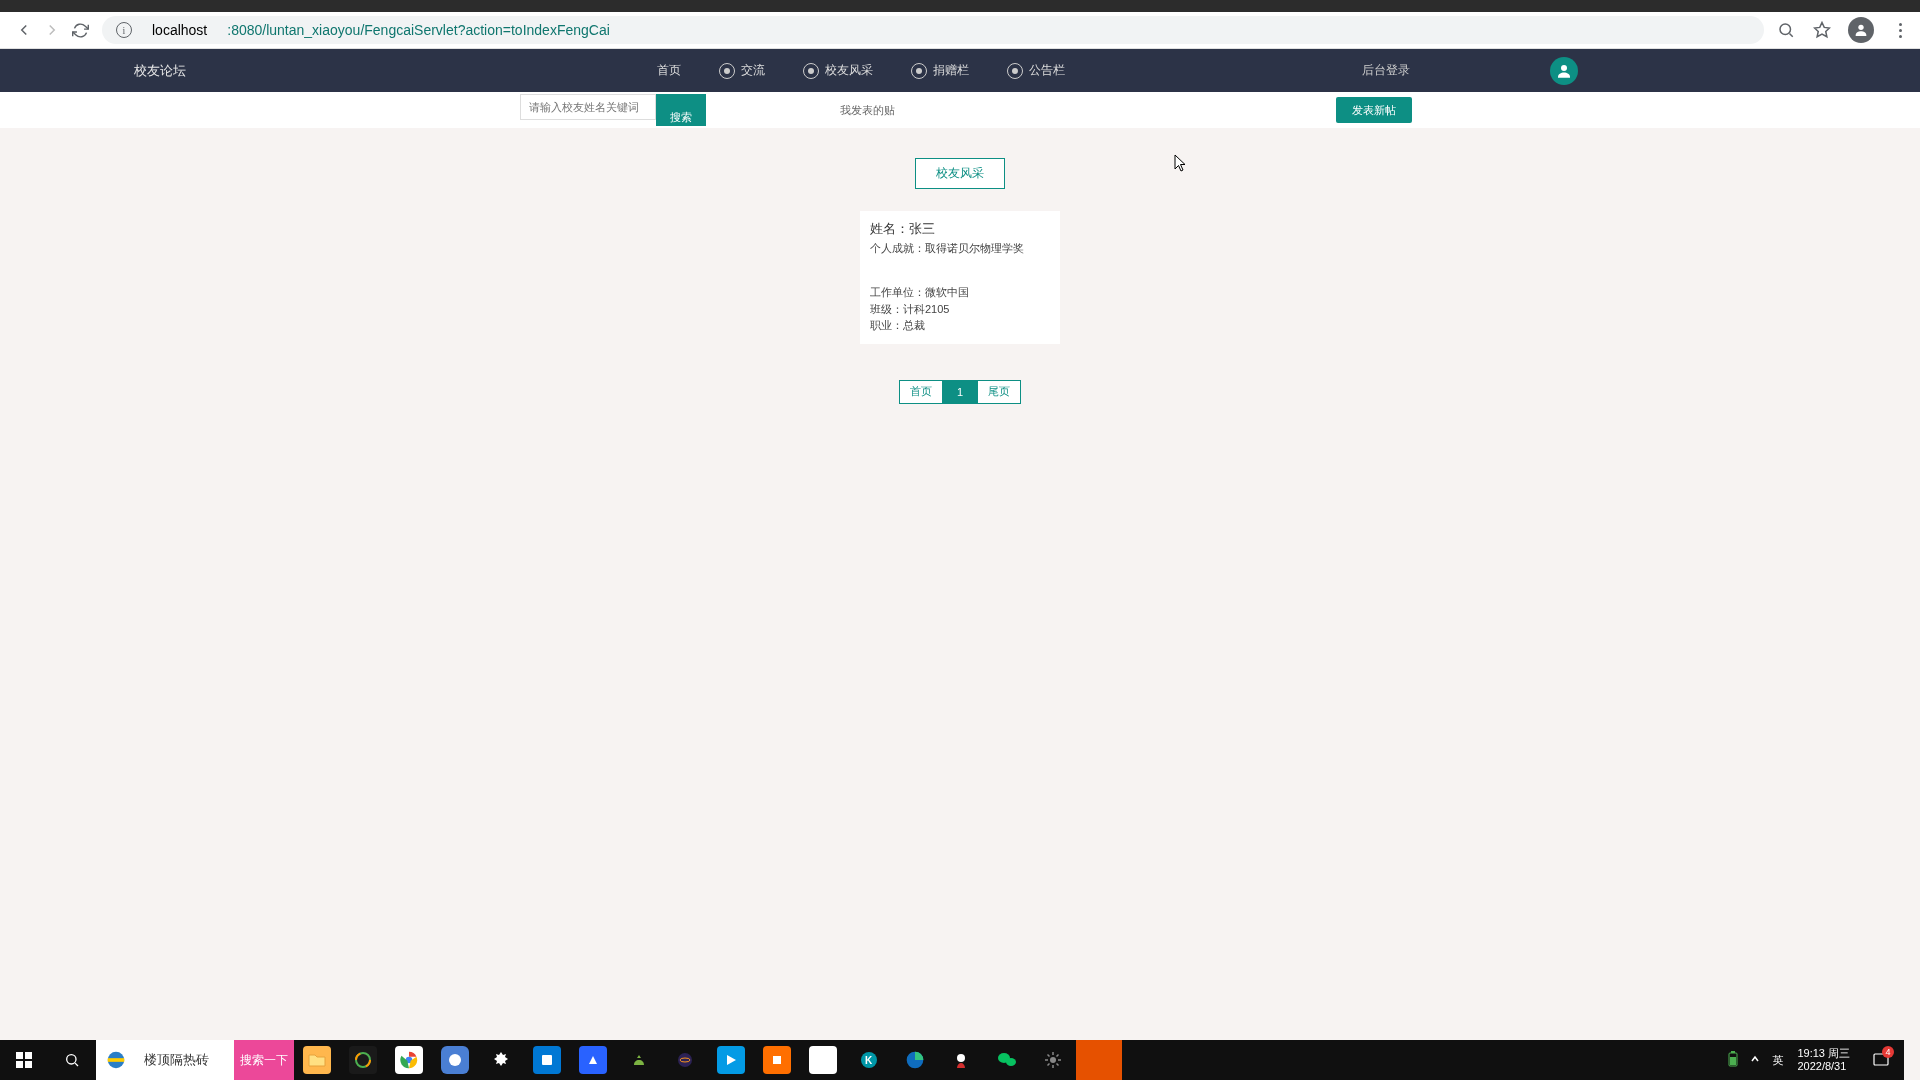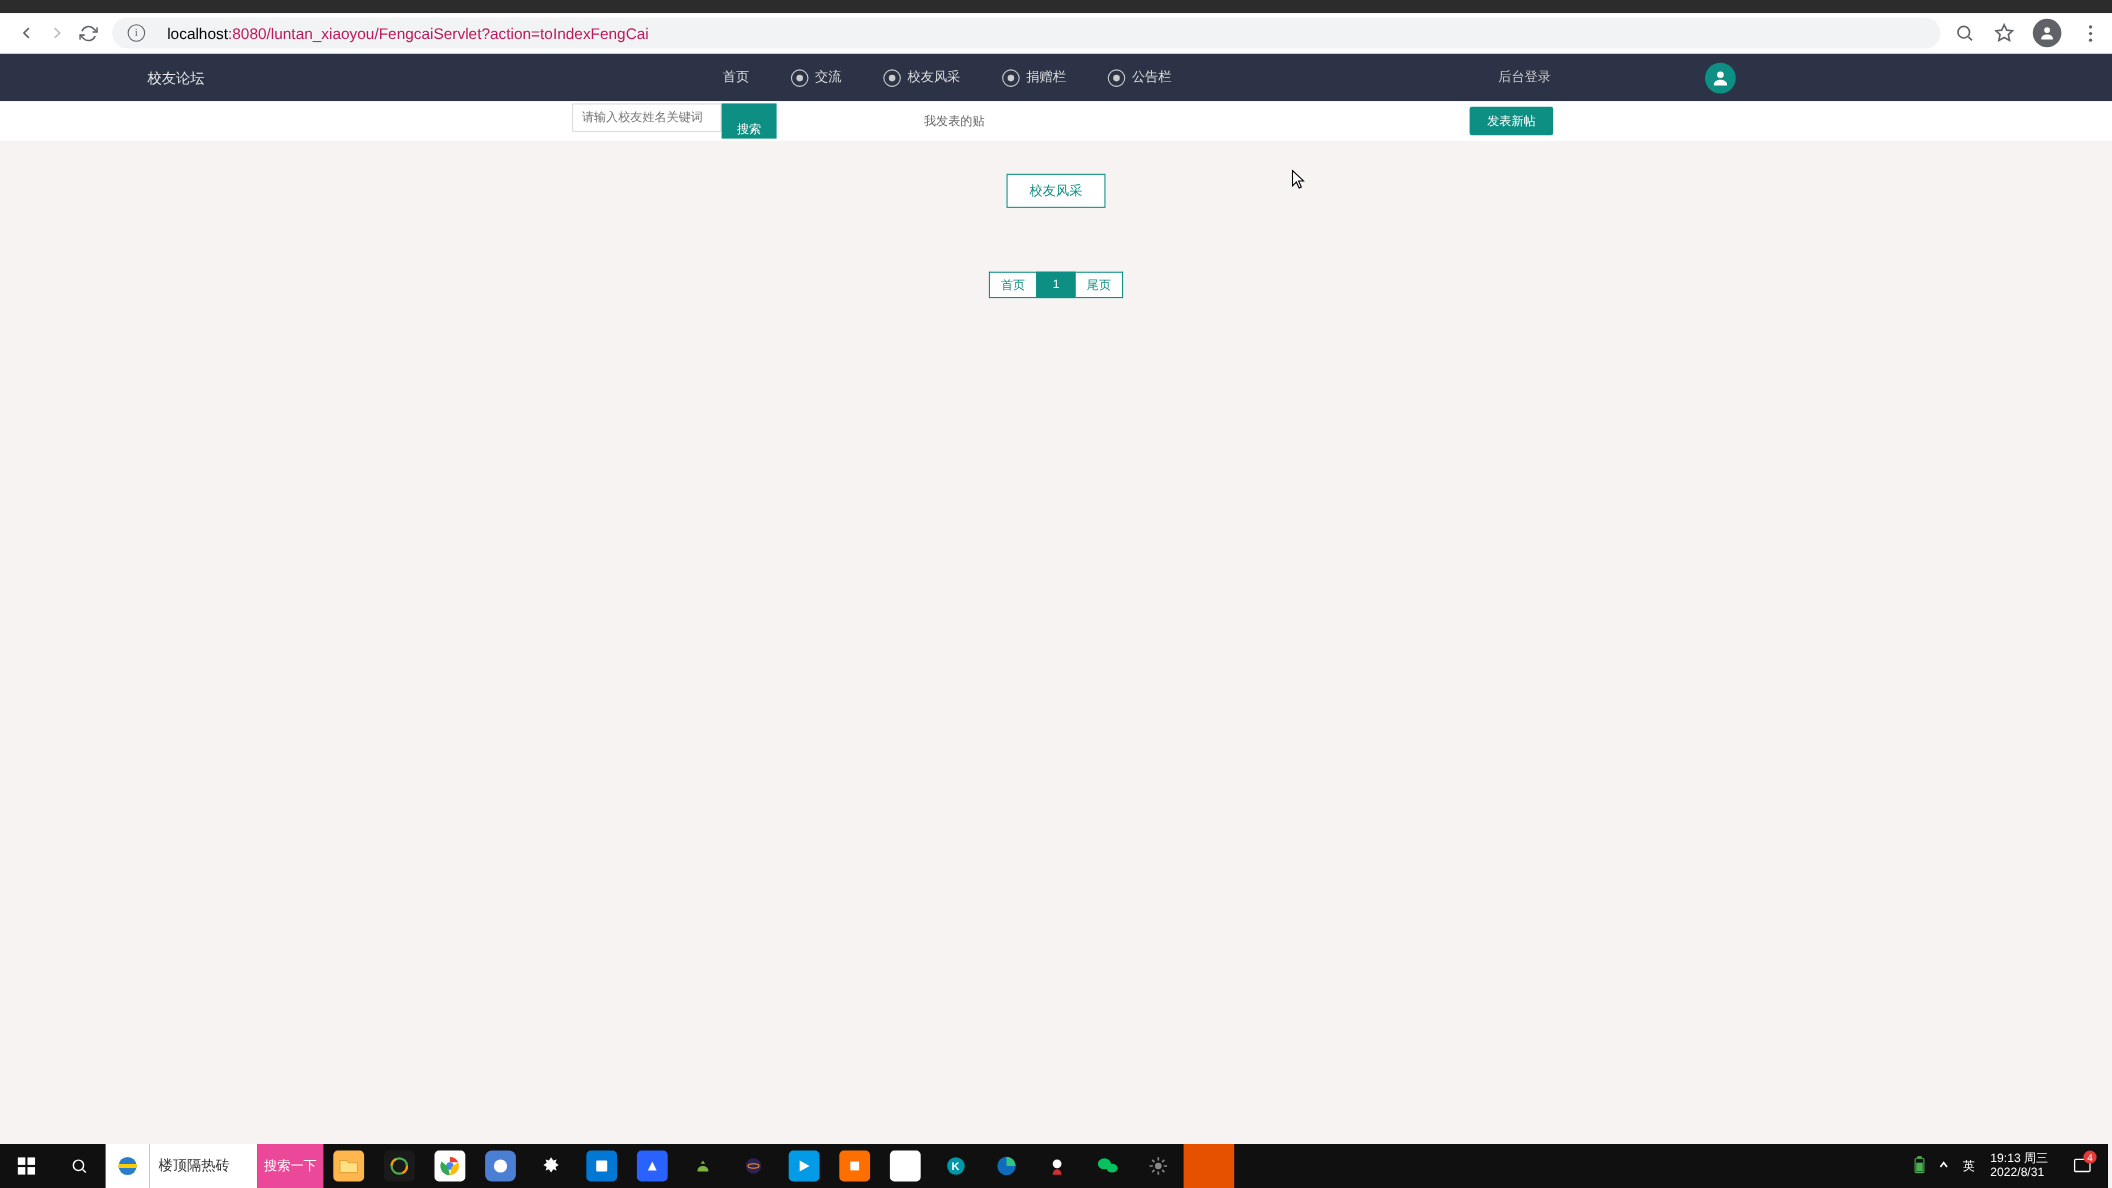--- a/index.html
+++ b/index.html
@@ -15,7 +15,7 @@
     .info-icon { width: 16px; height: 16px; border: 1.5px solid #5f6368; border-radius: 50%; display: flex; align-items: center; justify-content: center; font-size: 10px; color: #5f6368; margin-right: 10px; font-family: serif;}
     .url-text { font-size: 14px; color: #202124; }
     .url-text .host { color: #000000; padding-left: 10px; }
-    .url-text .rest { color: #be185d; }
+    .url-text .rest { color: #0f766e; padding-left: 20px; }
     .browser-right { display: flex; align-items: center; gap: 16px; margin-left: 12px; }
     .browser-icon { width: 20px; height: 20px; display:flex; align-items:center; justify-content:center; color:#5f6368; cursor:pointer;}
     .avatar-circle { width: 26px; height: 26px; background: #5f6368; border-radius: 50%; display:flex; align-items:center; justify-content:center; }

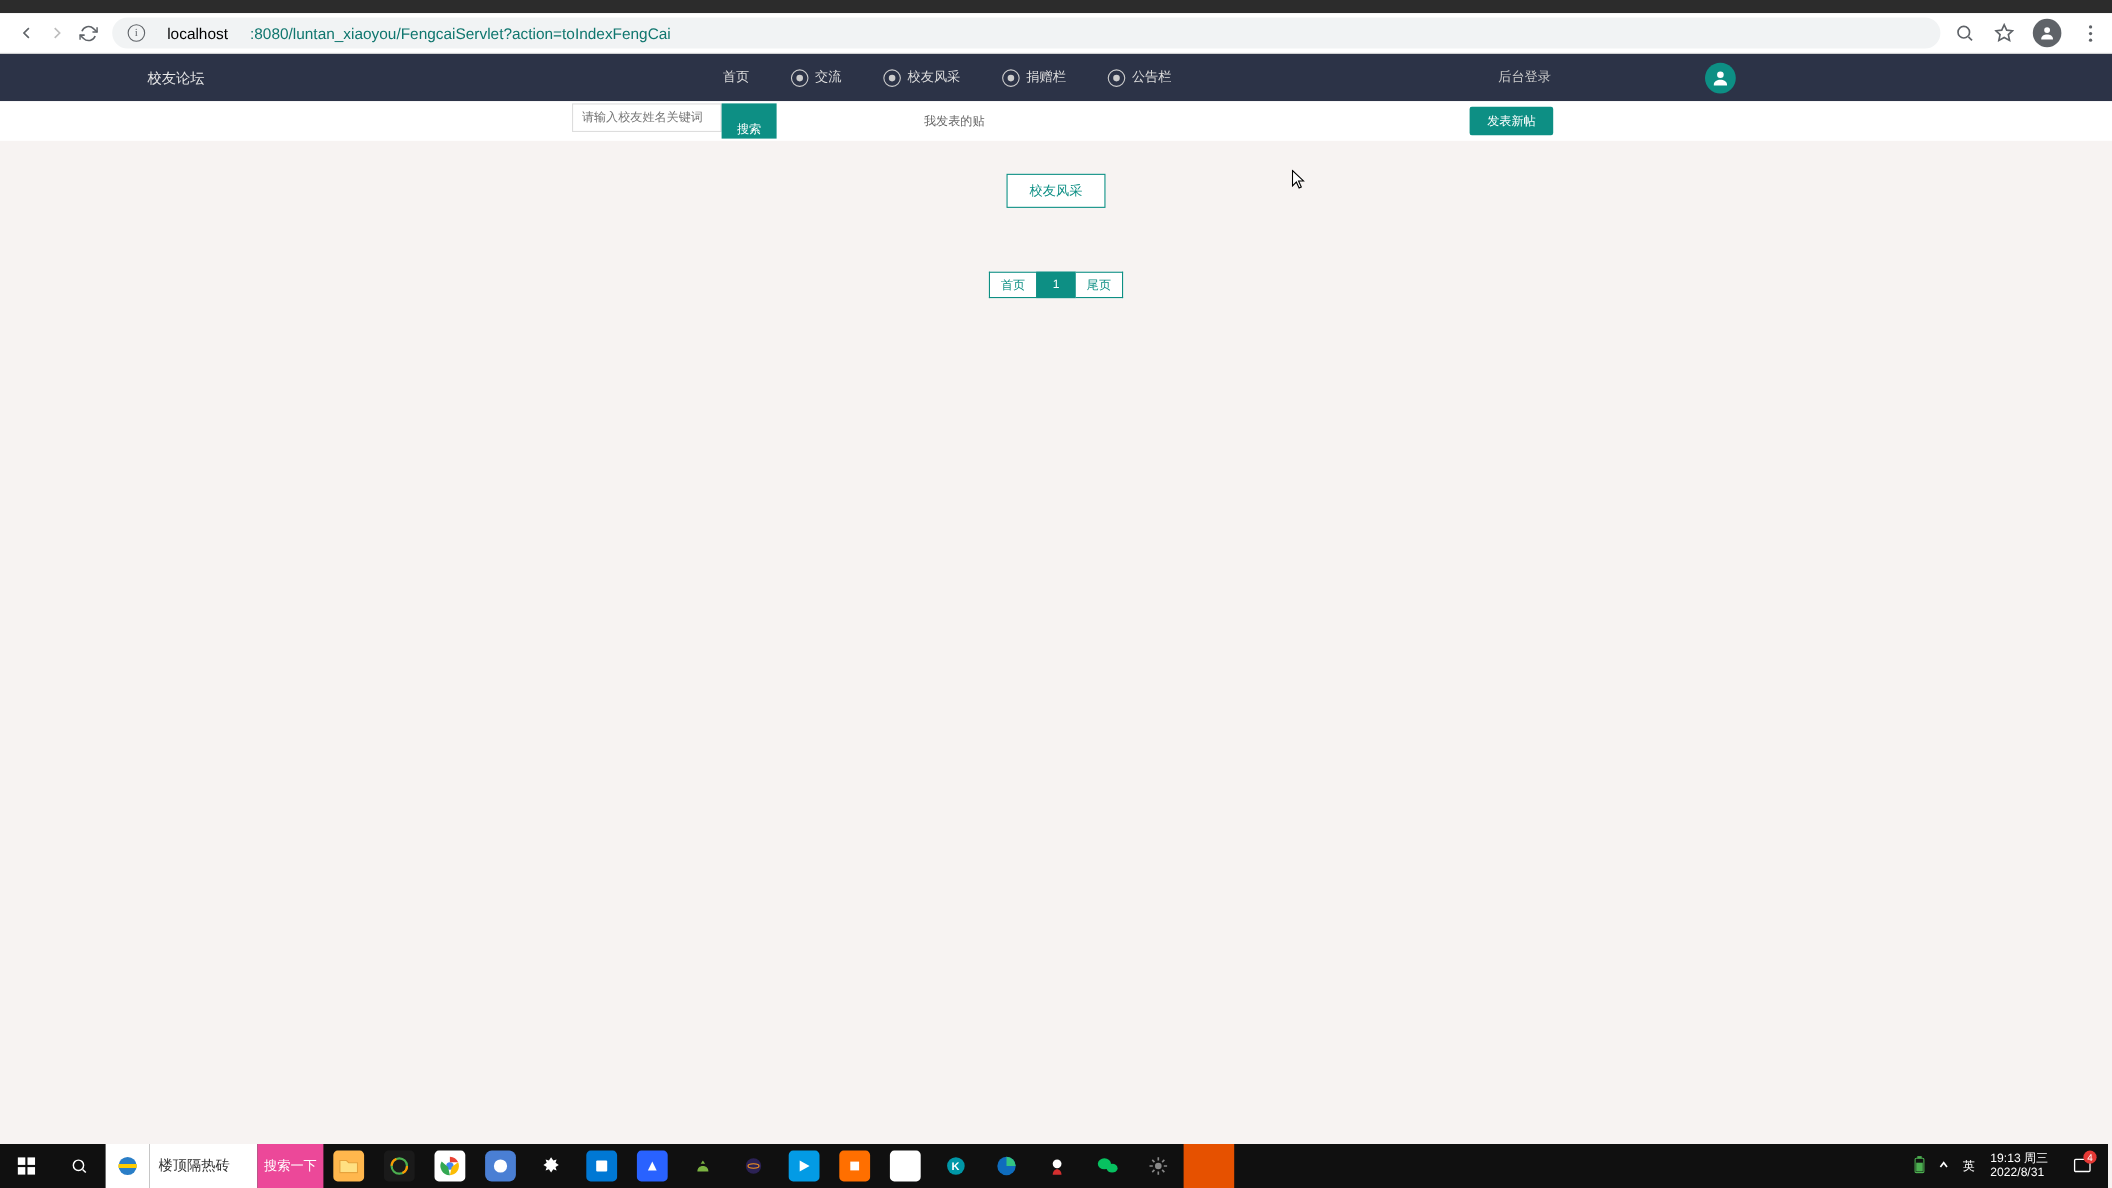--- a/index.html
+++ b/index.html
@@ -190,6 +190,14 @@
   </div>
 
   <div class="cards">
+    <div class="card">
+      <div class="row name-row"><span>姓名：</span><span>张三</span></div>
+      <div class="row"><span>个人成就：</span><span>取得诺贝尔物理学奖</span></div>
+      <div class="card-gap"></div>
+      <div class="row"><span>工作单位：</span><span>微软中国</span></div>
+      <div class="row"><span>班级：</span><span>计科2105</span></div>
+      <div class="row"><span>职业：</span><span>总裁</span></div>
+    </div>
   </div>
 
   <div class="pagination">

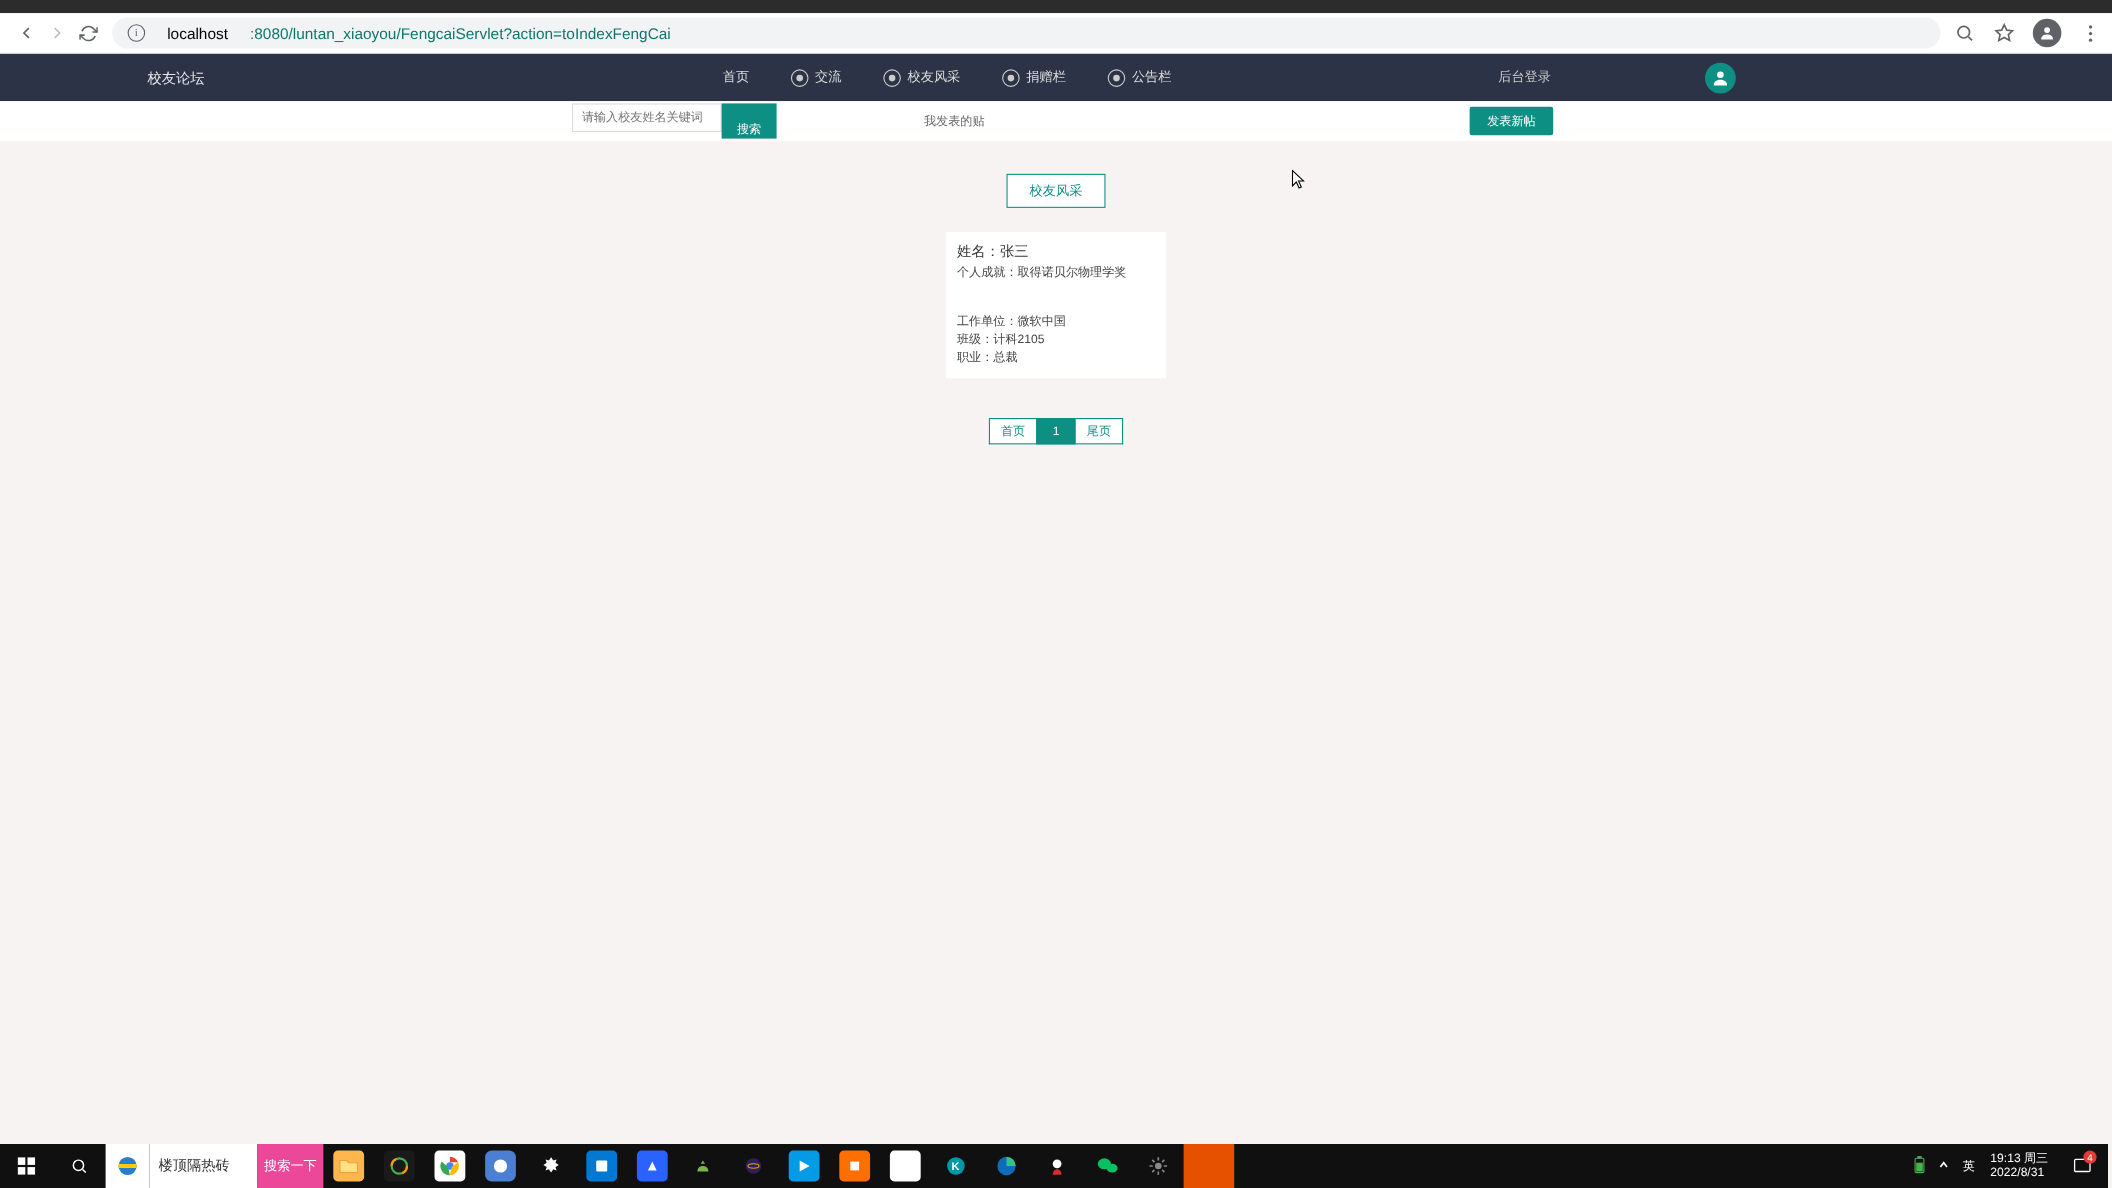--- a/index.html
+++ b/index.html
@@ -69,7 +69,7 @@
     .cursor { position: absolute; left: 1174px; top: 154px; font-size: 14px; color:#000; pointer-events:none;}
 
     
-    .taskbar { position: fixed; bottom: 0; left: 0; right: 4px; height: 40px; background: #101010; display: flex; align-items: center; }
+    .taskbar { position: fixed; bottom: 0; left: 0; right: 16px; height: 40px; background: #101010; display: flex; align-items: center; }
     .win-start { width: 48px; height: 40px; display:flex; align-items:center; justify-content:center; cursor:pointer;}
     .win-start svg { width:16px; height:16px; fill:#fff;}
     .win-search-icon { width: 48px; height: 40px; display:flex; align-items:center; justify-content:center; cursor:pointer; color:#fff;}

